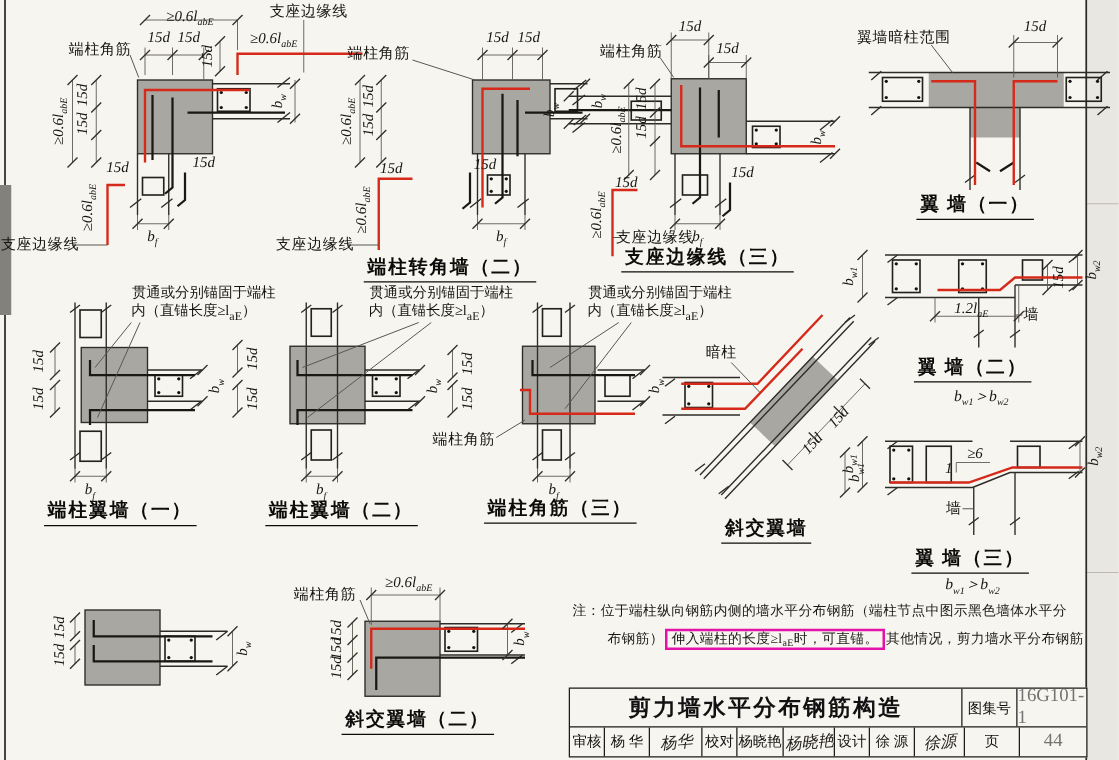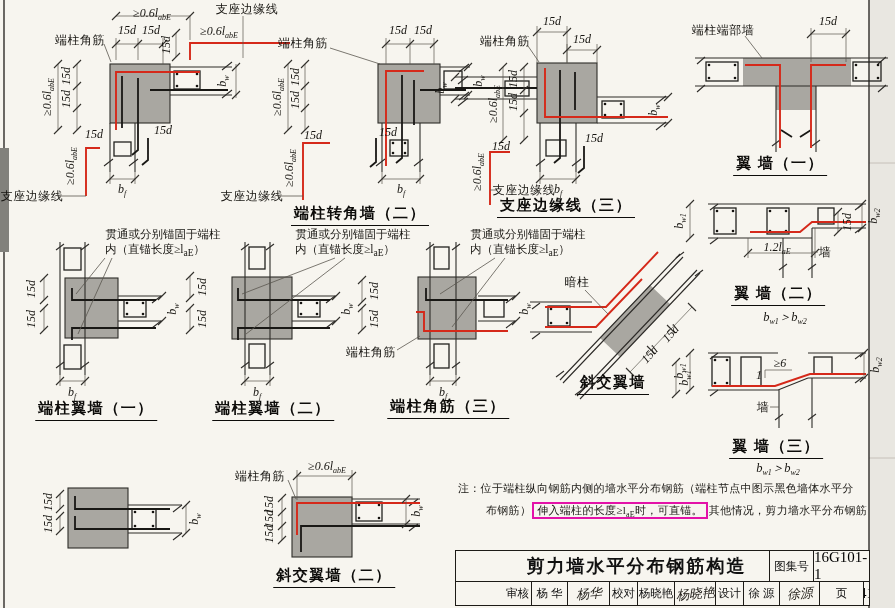--- a/index.html
+++ b/index.html
@@ -325,7 +325,7 @@
 <span class="pin rot dim" style="left:653px;top:110px"><span>b</span><sub>w</sub></span>
 
 <span class="pin dim" style="left:828px;top:21px">15d</span>
-<span class="pin cn" style="left:723px;top:30px">端柱端部墙</span>
+<span class="pin cn" style="left:723px;top:30px">翼墙暗柱范围</span>
 
 <span class="pin cn2" style="left:163px;top:234px">贯通或分别锚固于端柱</span>
 <span class="pin cn2" style="left:155px;top:250px"><span>内（直锚长度≥l</span><sub>aE</sub><span>）</span></span>

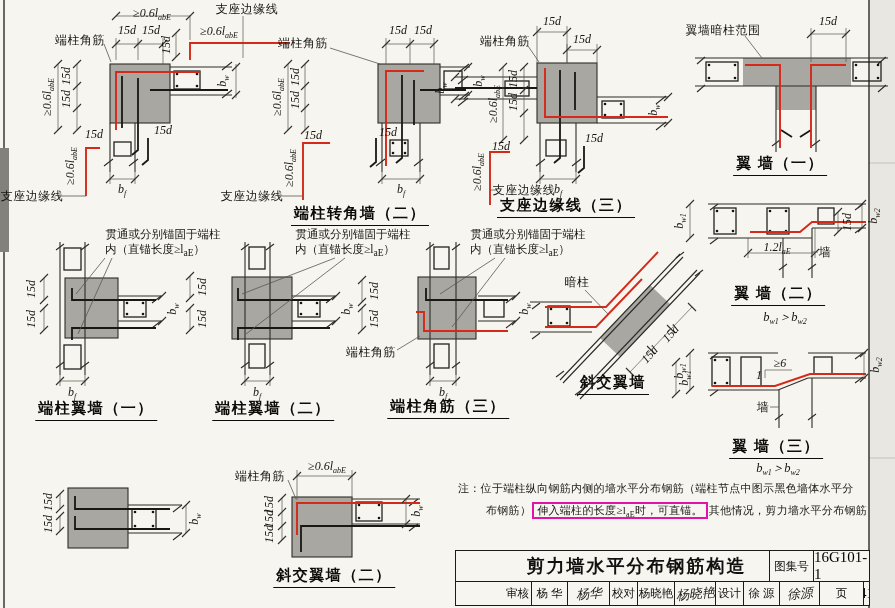--- a/index.html
+++ b/index.html
@@ -383,7 +383,7 @@
 <div class="pin ttl" style="left:96px;top:410px">端柱翼墙（一）</div>
 <div class="pin ttl" style="left:273px;top:410px">端柱翼墙（二）</div>
 <div class="pin ttl" style="left:448px;top:408px">端柱角筋（三）</div>
-<div class="pin ttl" style="left:613px;top:384px">斜交翼墙</div>
+<div class="pin ttl" style="left:613px;top:424px">斜交翼墙</div>
 <div class="pin ttl" style="left:778px;top:295px">翼 墙（二）</div>
 <div class="pin ttl" style="left:776px;top:448px">翼 墙（三）</div>
 <div class="pin ttl" style="left:334px;top:577px">斜交翼墙（二）</div>

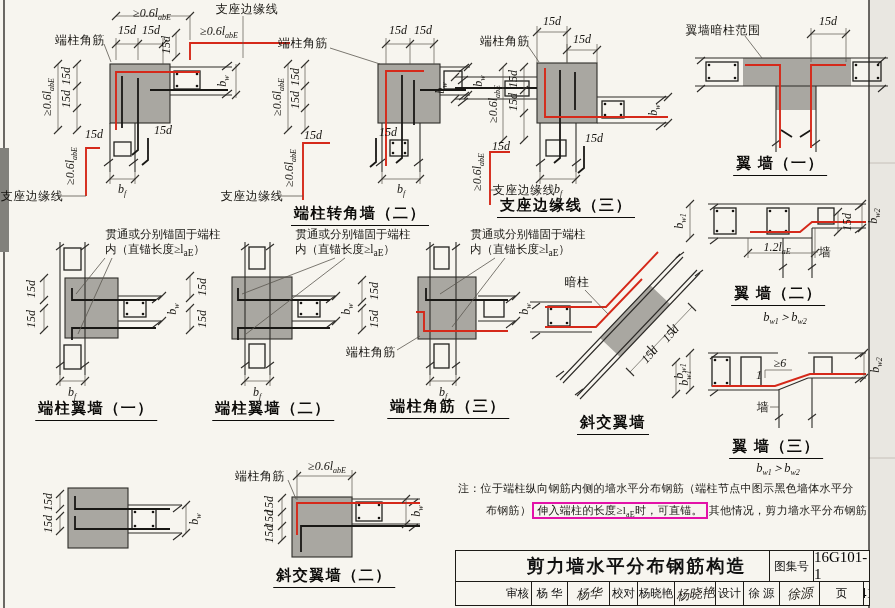--- a/index.html
+++ b/index.html
@@ -27,7 +27,7 @@
   .tb-r2{flex:1;}
   .tb-cell{display:flex;align-items:center;justify-content:center;box-sizing:border-box;
            border-left:1px solid #1d1b17;overflow:hidden;}
-  .tb-cell:first-child{border-left:none;margin-left:48px;}
+  .tb-cell:first-child{border-left:none;}
   .tb-main{flex:1;font:bold 18px "Liberation Serif",serif;letter-spacing:2px;color:#111;}
   .tb-lbl{font:11.5px "Liberation Serif",serif;color:#111;}
   .tb-no{font:15px "Liberation Serif",serif;color:#000000;}

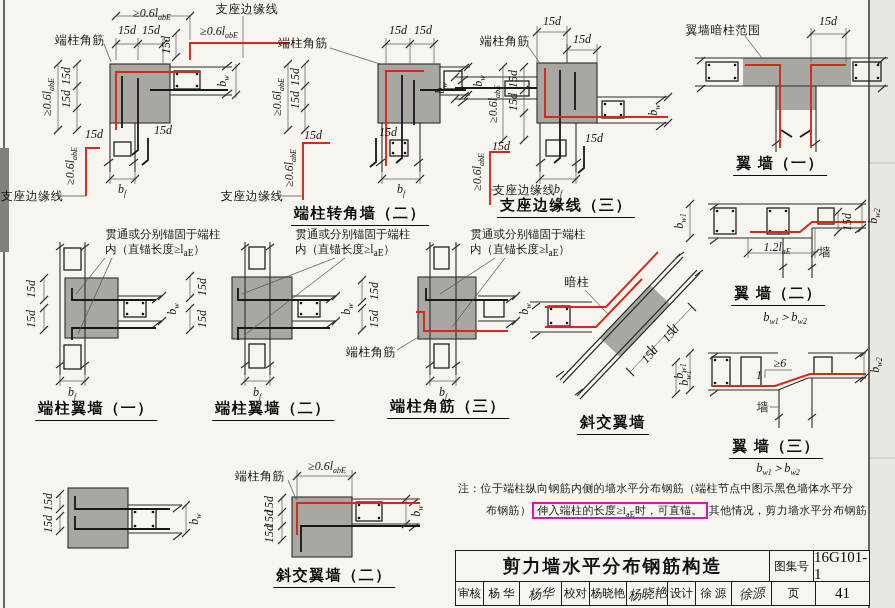--- a/index.html
+++ b/index.html
@@ -30,7 +30,7 @@
   .tb-cell:first-child{border-left:none;}
   .tb-main{flex:1;font:bold 18px "Liberation Serif",serif;letter-spacing:2px;color:#111;}
   .tb-lbl{font:11.5px "Liberation Serif",serif;color:#111;}
-  .tb-no{font:15px "Liberation Serif",serif;color:#000000;}
+  .tb-no{font:15px "Liberation Serif",serif;color:#737373;}
   .sig{font:italic 13px "Liberation Serif",serif;color:#26231e;transform:rotate(-5deg);}
   
   .wl{stroke:#2e2c29;stroke-width:1.1;fill:none;}

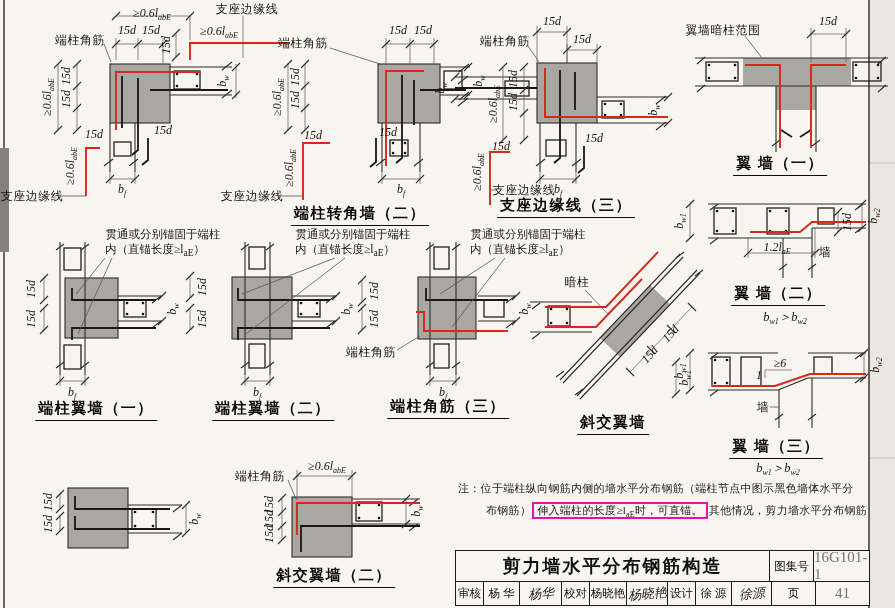--- a/index.html
+++ b/index.html
@@ -417,7 +417,7 @@
           <span class="sig">徐源</span>
         </div>
     <div class="tb-cell tb-lbl" style="width:44px">页</div>
-    <div class="tb-cell tb-no" style="flex:1">41</div>
+    <div class="tb-cell tb-no" style="flex:1">44</div>
   </div>
 </div>
 

